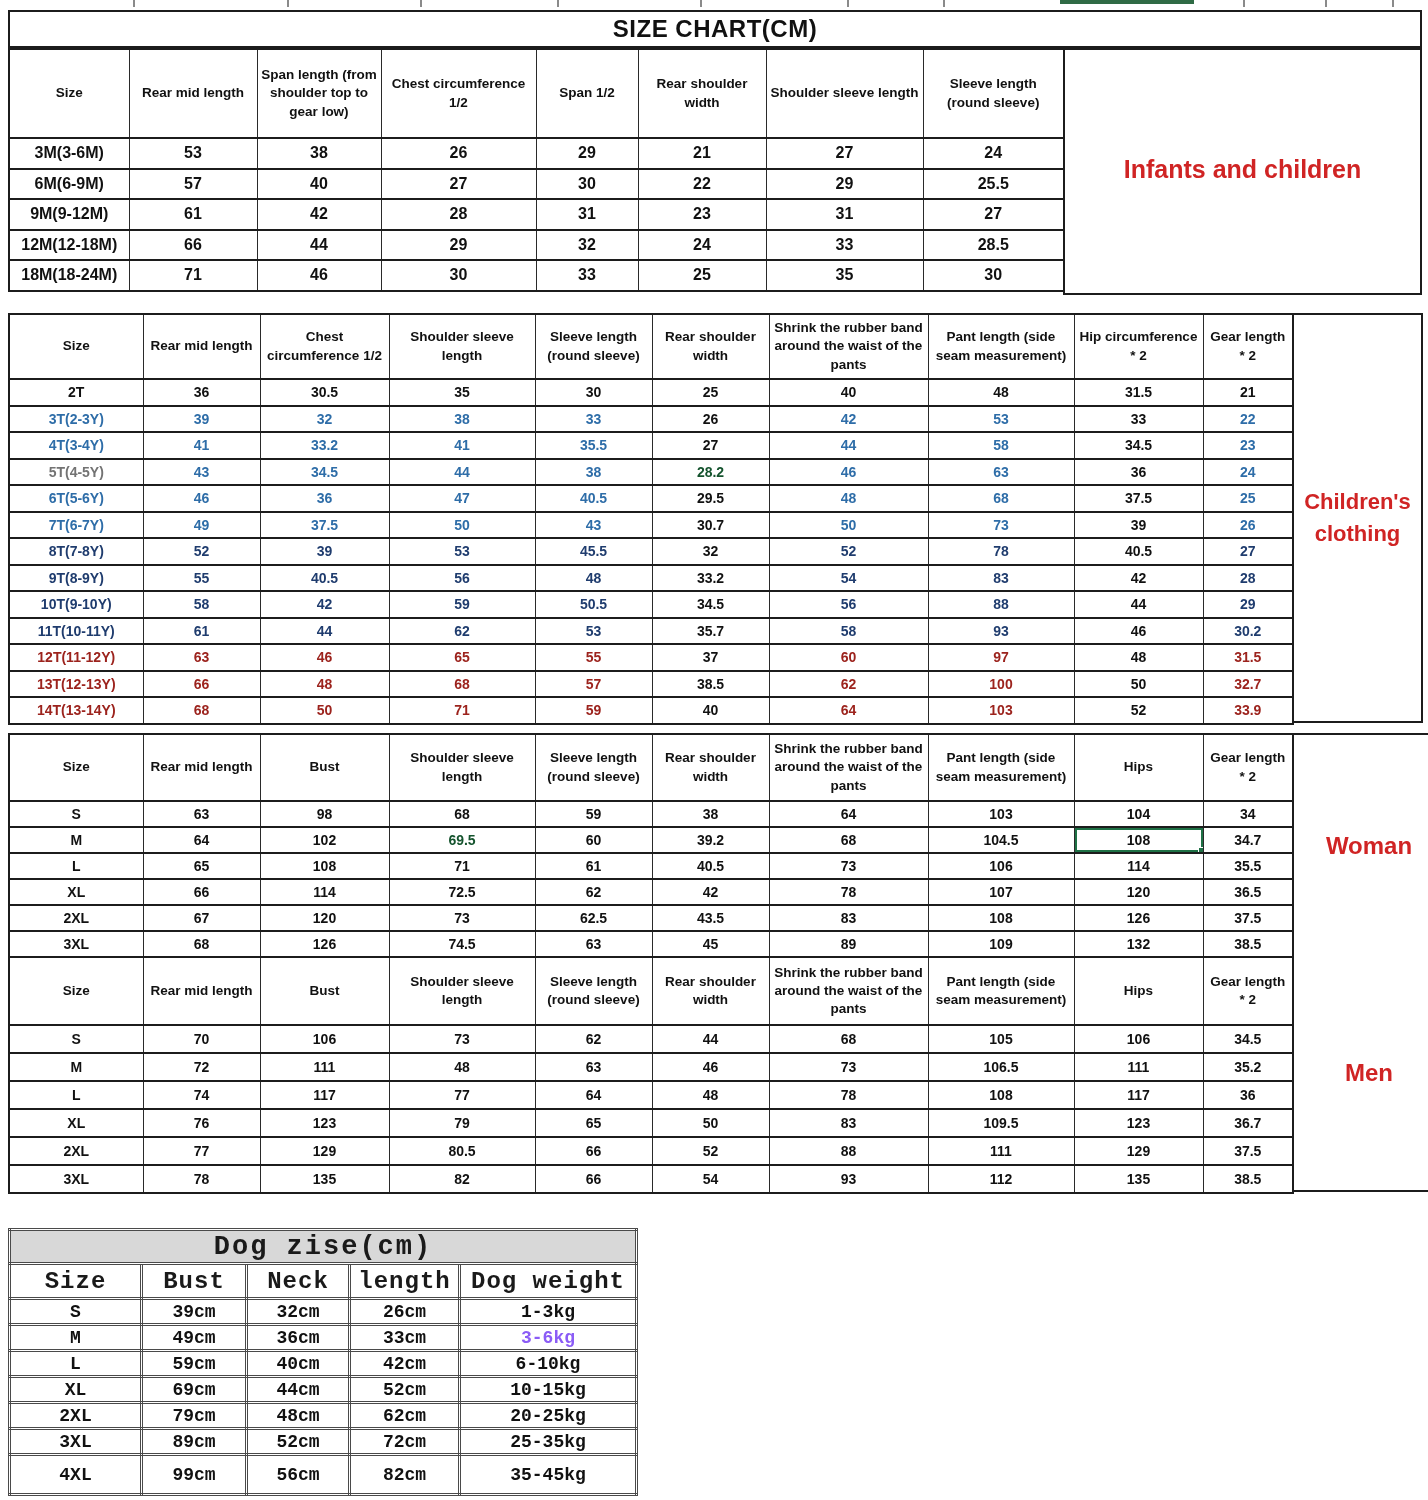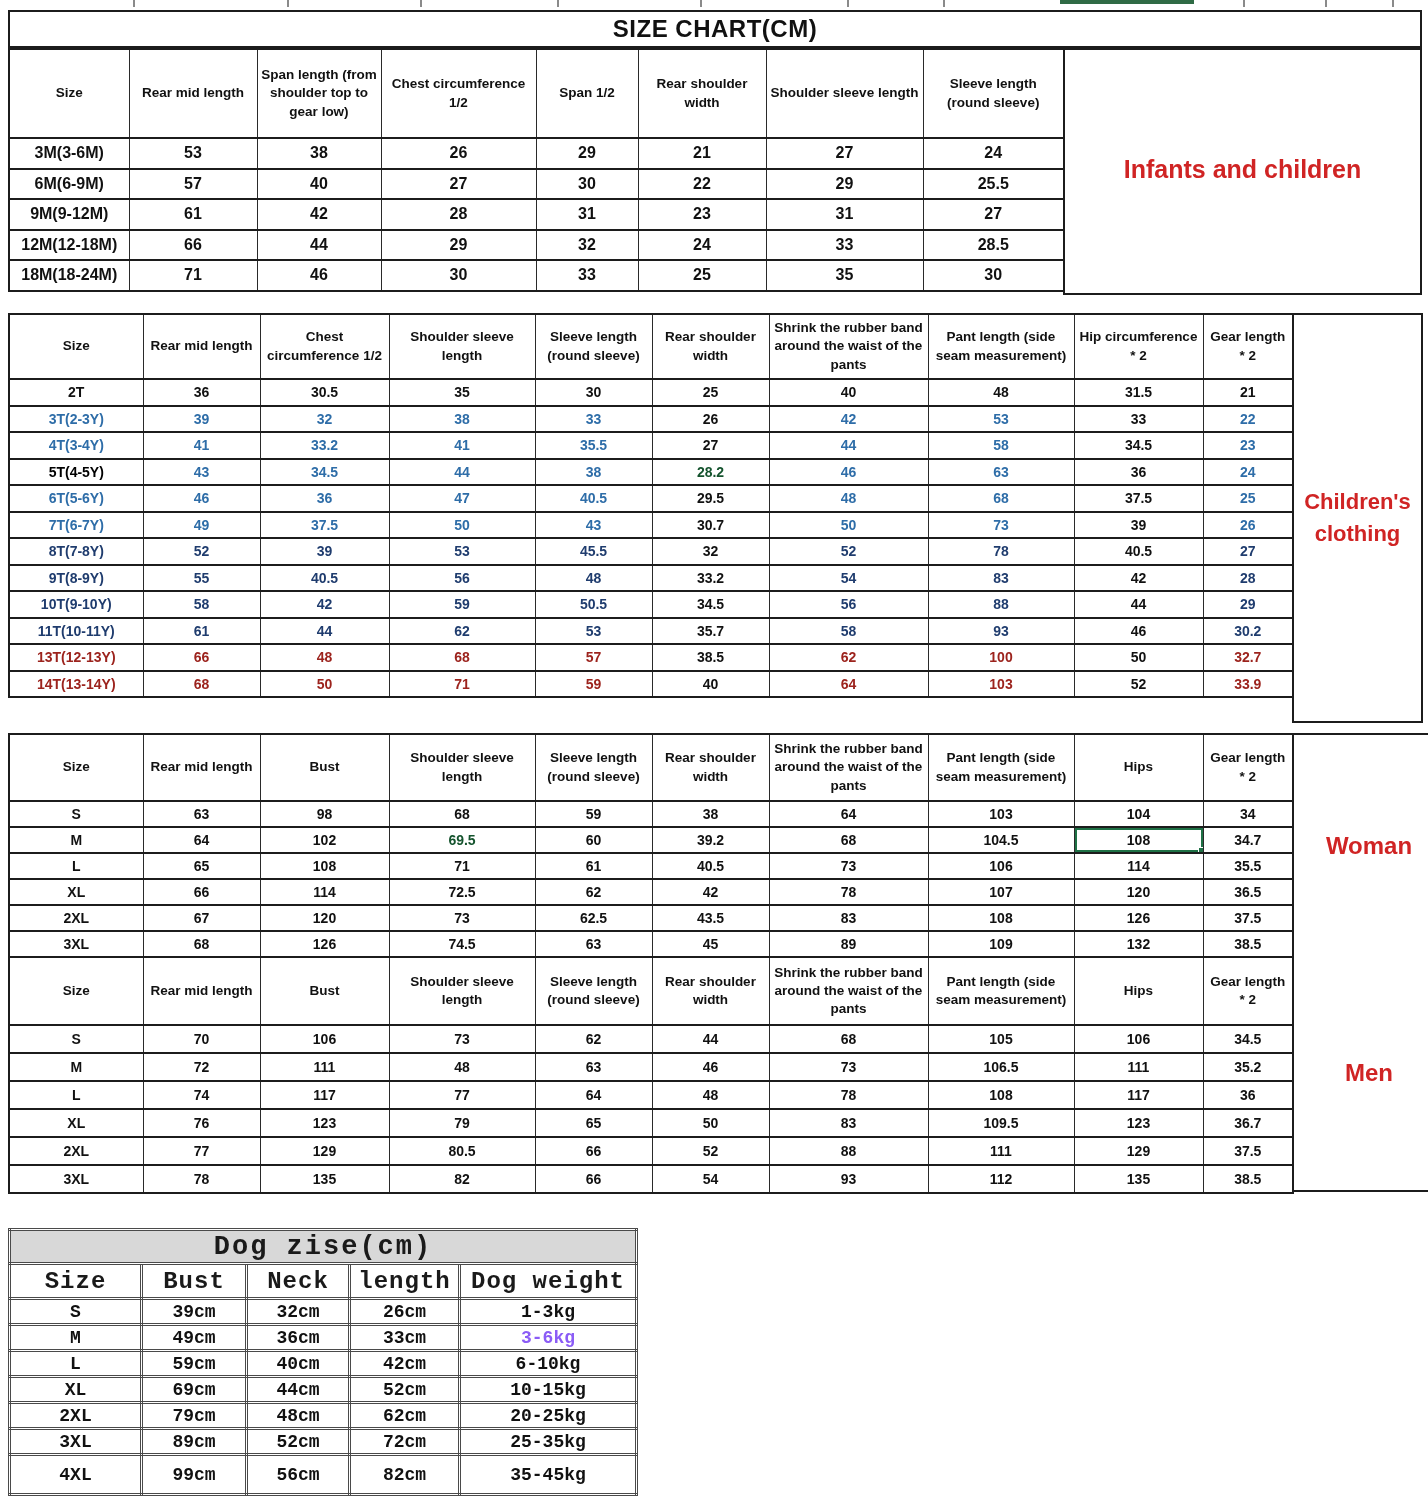--- a/index.html
+++ b/index.html
@@ -247,7 +247,7 @@
           <td style="color: rgb(46, 109, 168);">23</td>
         </tr>
         <tr>
-          <td style="color: #000000; margin-top: 16px;">5T(4-5Y)</td>
+          <td style="color: #737373; margin-top: 16px;">5T(4-5Y)</td>
           <td style="color: rgb(46, 109, 168);">43</td>
           <td style="color: rgb(46, 109, 168);">34.5</td>
           <td style="color: rgb(46, 109, 168);">44</td>

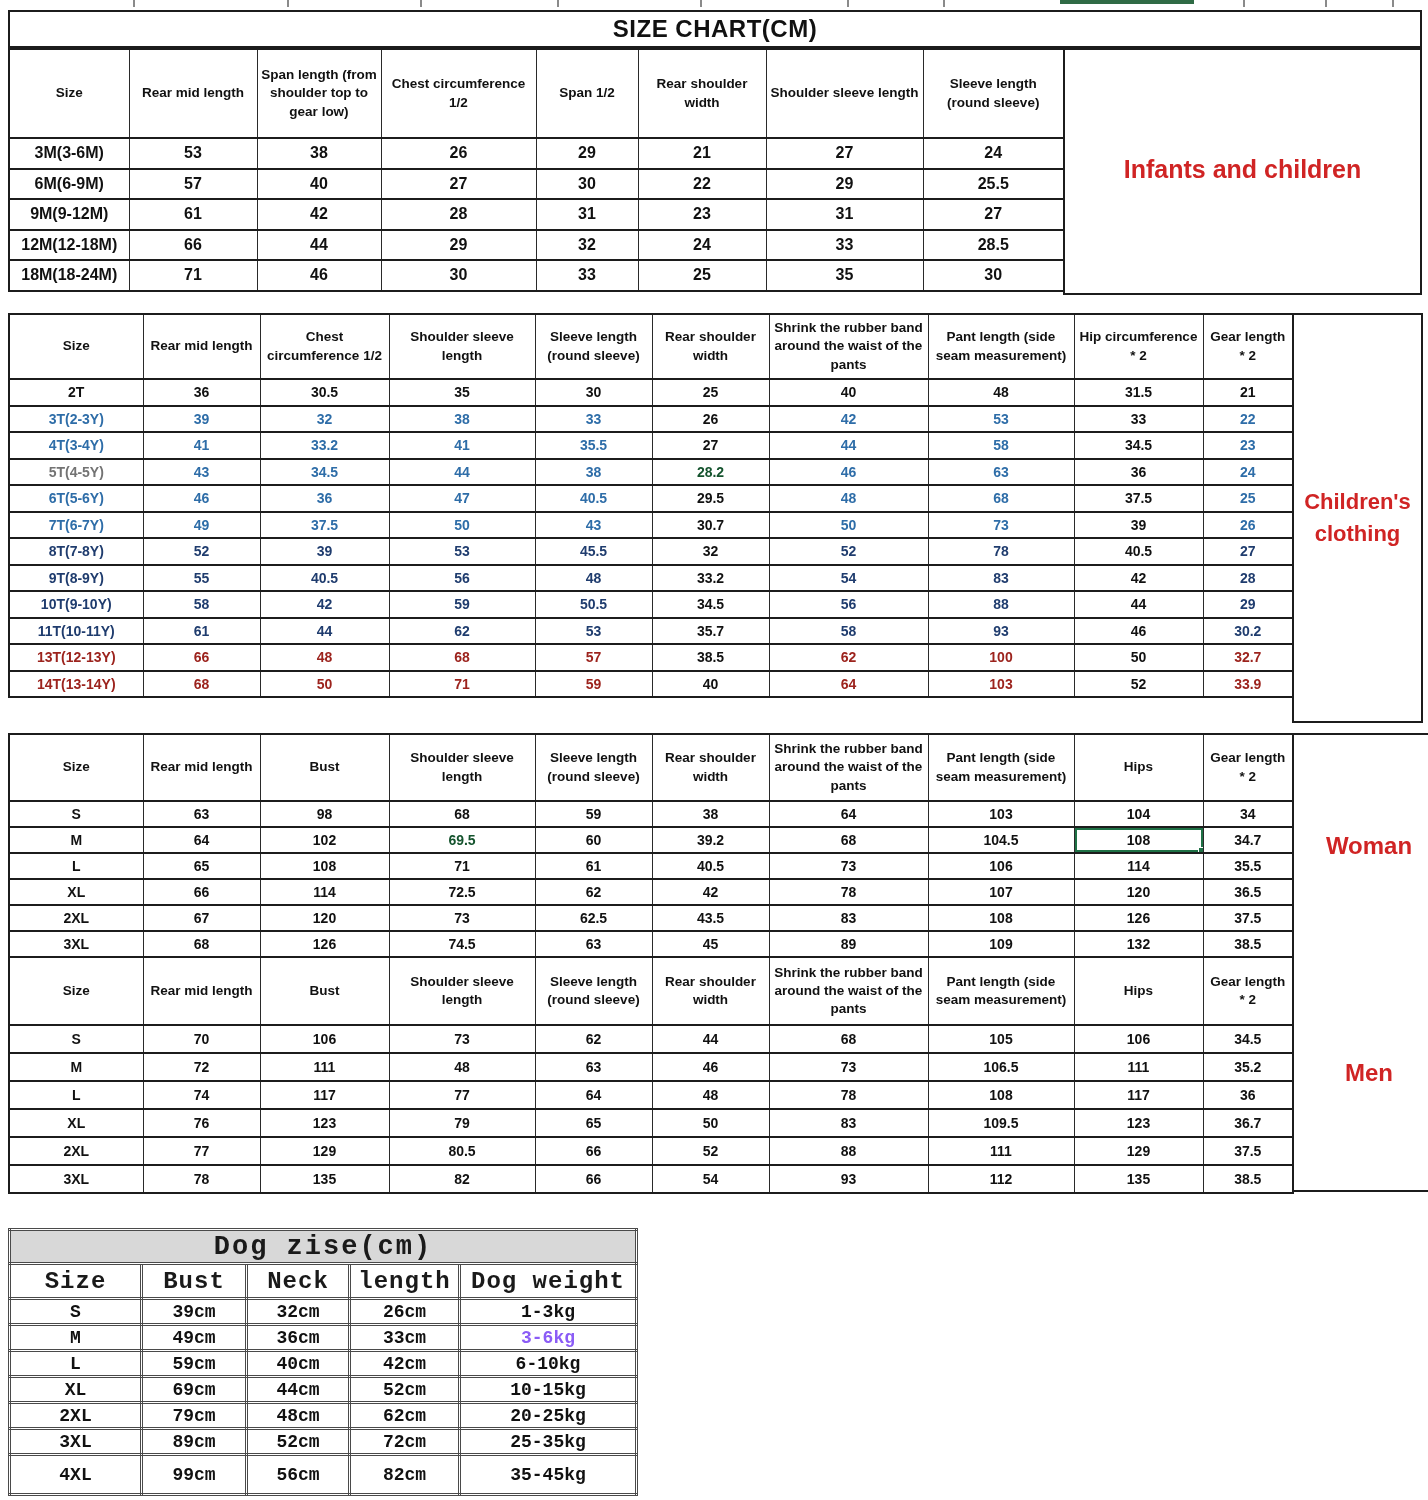--- a/index.html
+++ b/index.html
@@ -331,6 +331,18 @@
           <td style="color: rgb(31, 60, 110);">30.2</td>
         </tr>
         <tr>
+          <td style="color: rgb(156, 35, 29);">12T(11-12Y)</td>
+          <td style="color: rgb(156, 35, 29);">63</td>
+          <td style="color: rgb(156, 35, 29);">46</td>
+          <td style="color: rgb(156, 35, 29);">65</td>
+          <td style="color: rgb(156, 35, 29);">55</td>
+          <td style="color: rgb(17, 17, 17);">37</td>
+          <td style="color: rgb(156, 35, 29);">60</td>
+          <td style="color: rgb(156, 35, 29);">97</td>
+          <td style="color: rgb(17, 17, 17);">48</td>
+          <td style="color: rgb(156, 35, 29);">31.5</td>
+        </tr>
+        <tr>
           <td style="color: rgb(156, 35, 29);">13T(12-13Y)</td>
           <td style="color: rgb(156, 35, 29);">66</td>
           <td style="color: rgb(156, 35, 29);">48</td>

